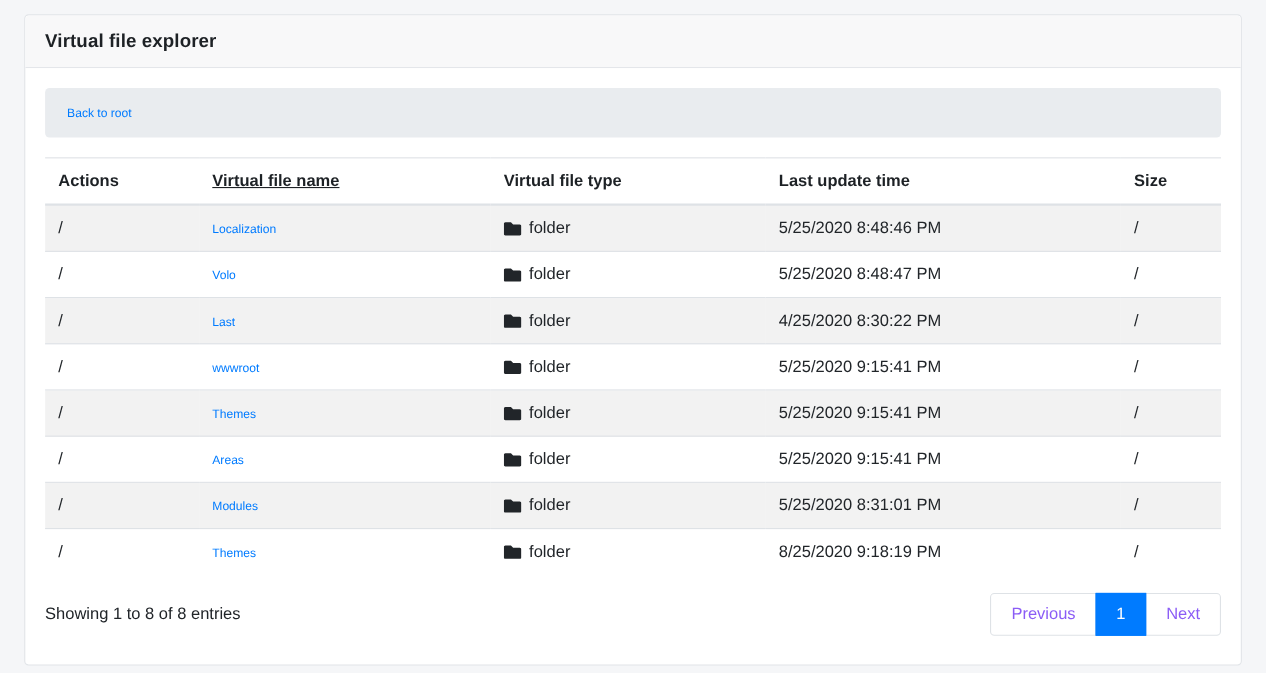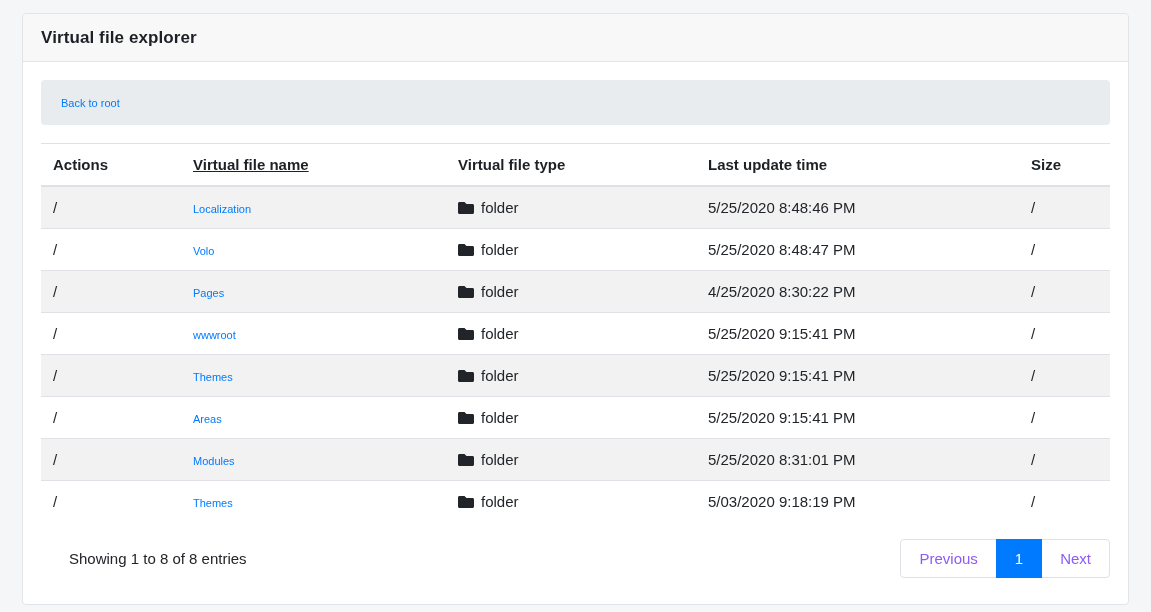--- a/index.html
+++ b/index.html
@@ -166,7 +166,7 @@
 
         <tr>
           <td>/</td>
-          <td><a class="link">Pages</a></td>
+          <td><a class="link">Last</a></td>
           <td>
               <span class="type-cell">
                 <svg class="folder-icon" viewBox="0 0 512 512">

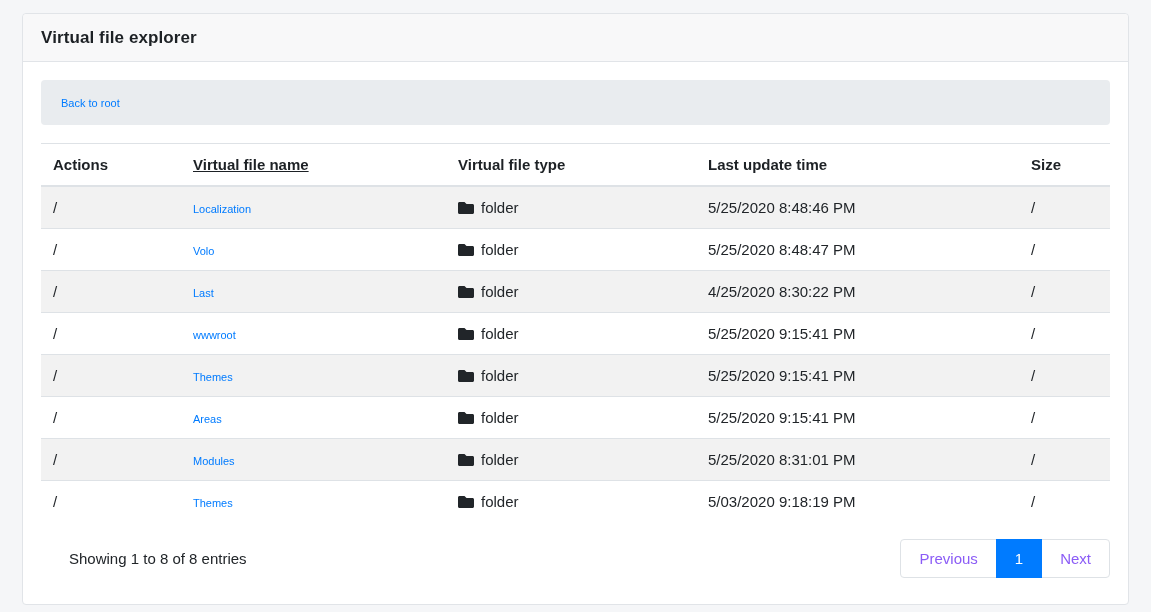--- a/index.html
+++ b/index.html
@@ -250,7 +250,7 @@
                 <span>folder</span>
               </span>
             </td>
-          <td>5/03/2020 9:18:19 PM</td>
+          <td>8/25/2020 9:18:19 PM</td>
           <td>/</td>
         </tr>
 

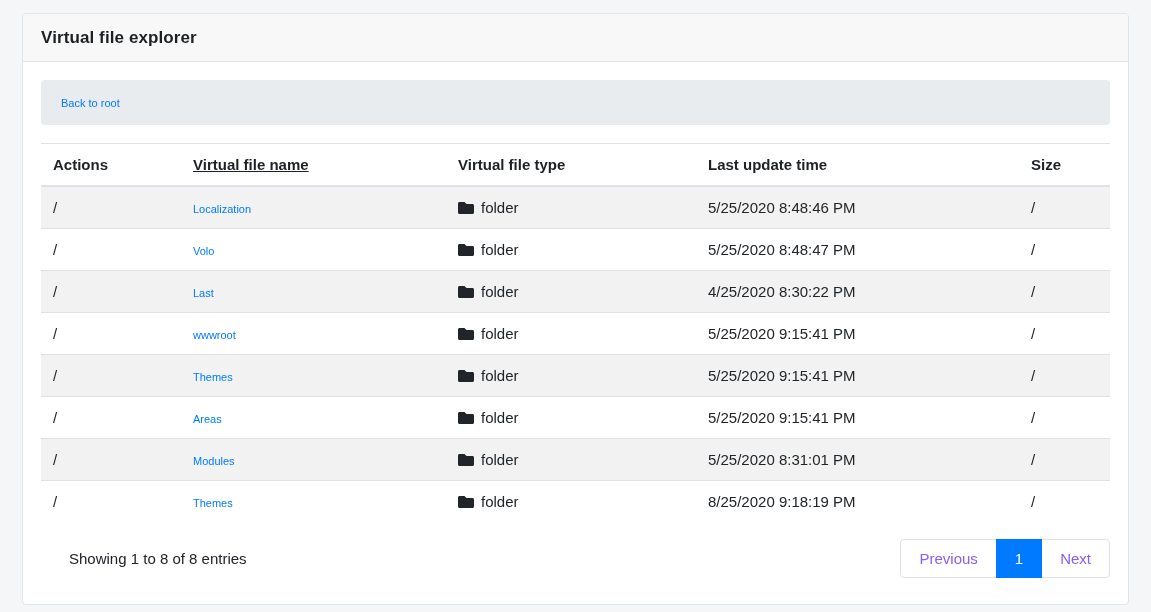--- a/index.html
+++ b/index.html
@@ -77,7 +77,6 @@
     justify-content: space-between;
     align-items: center;
     margin-top: 17px;
-    margin-left: 28px;
   }
   .info-text { font-size: 15px; color: #212529; }
   .pagination {

